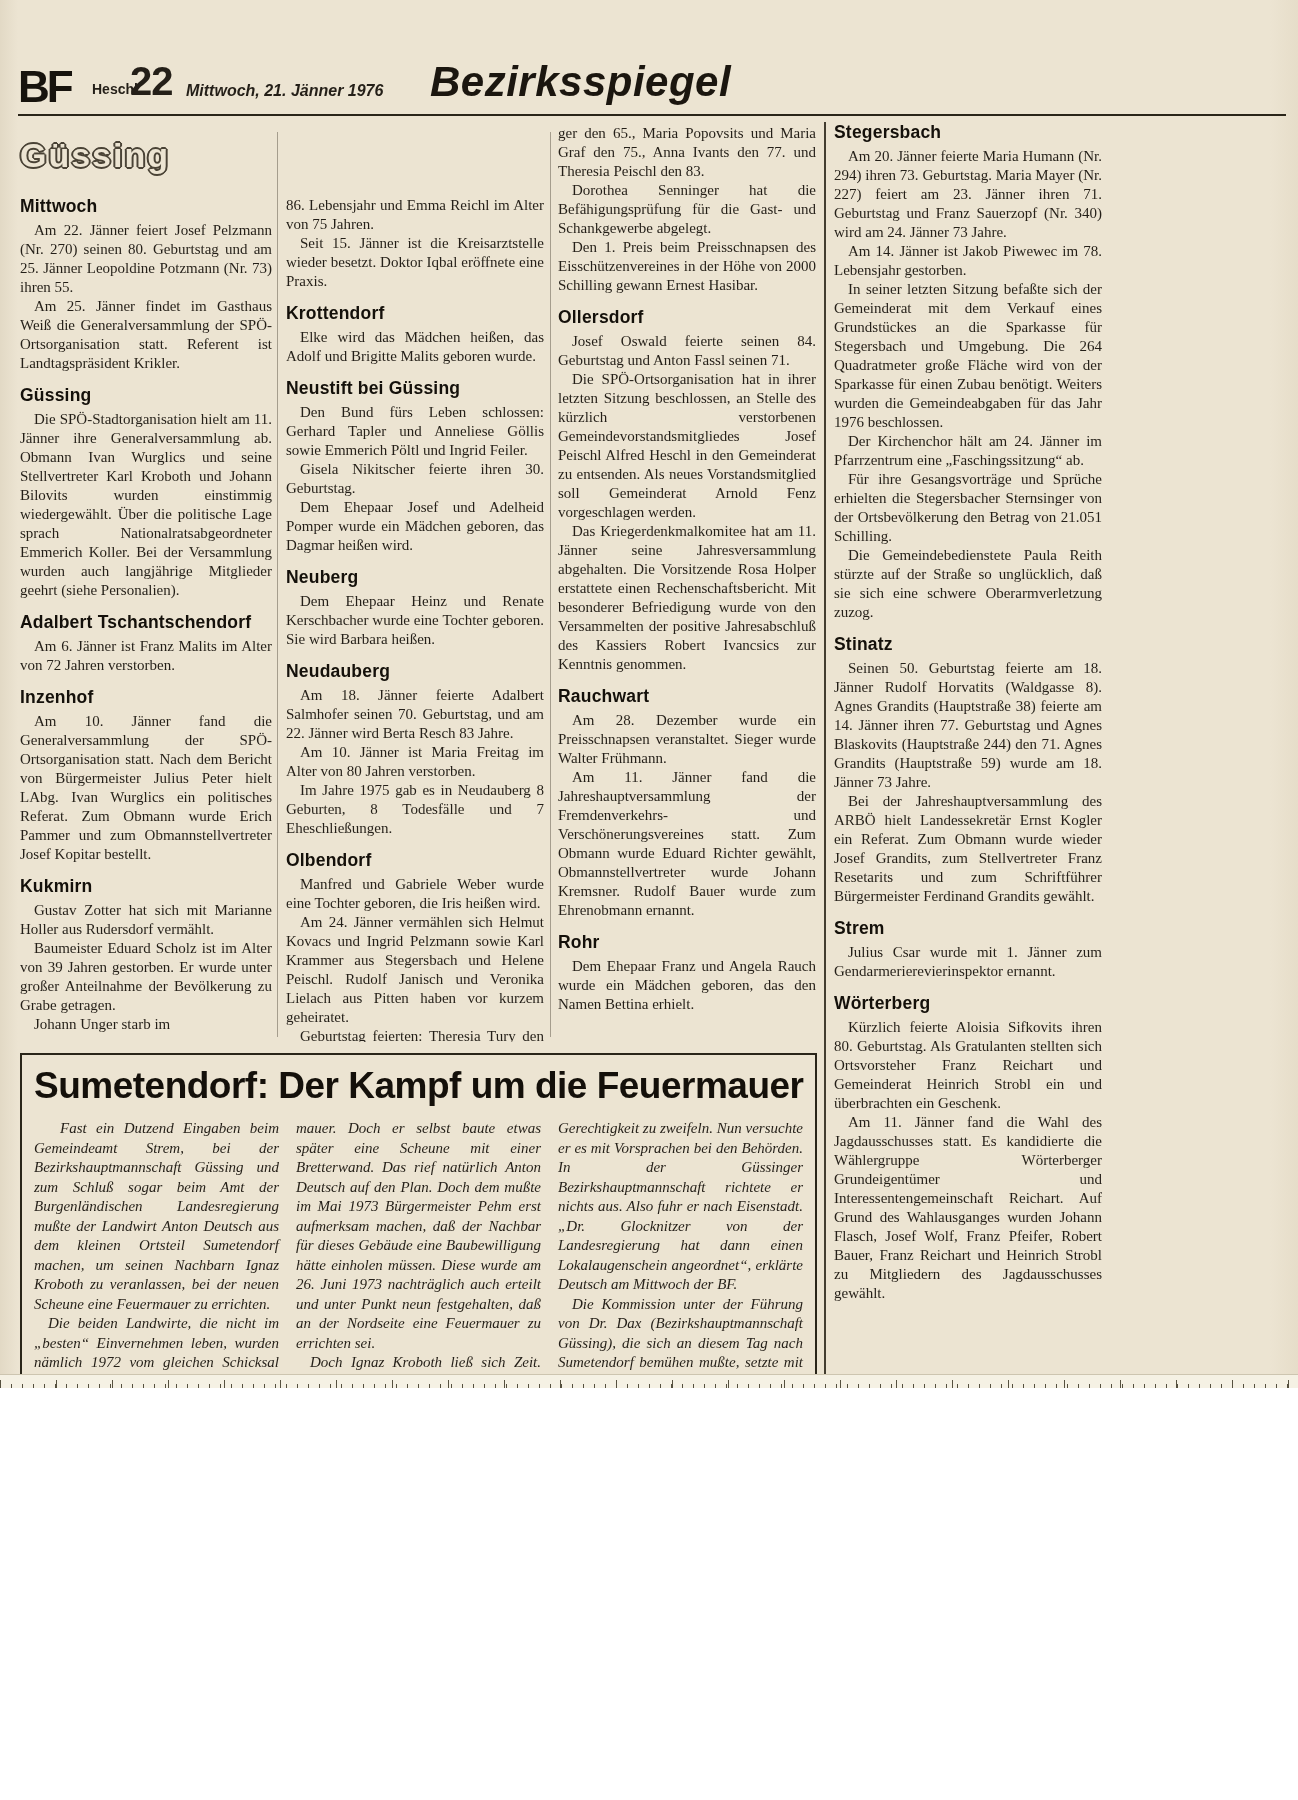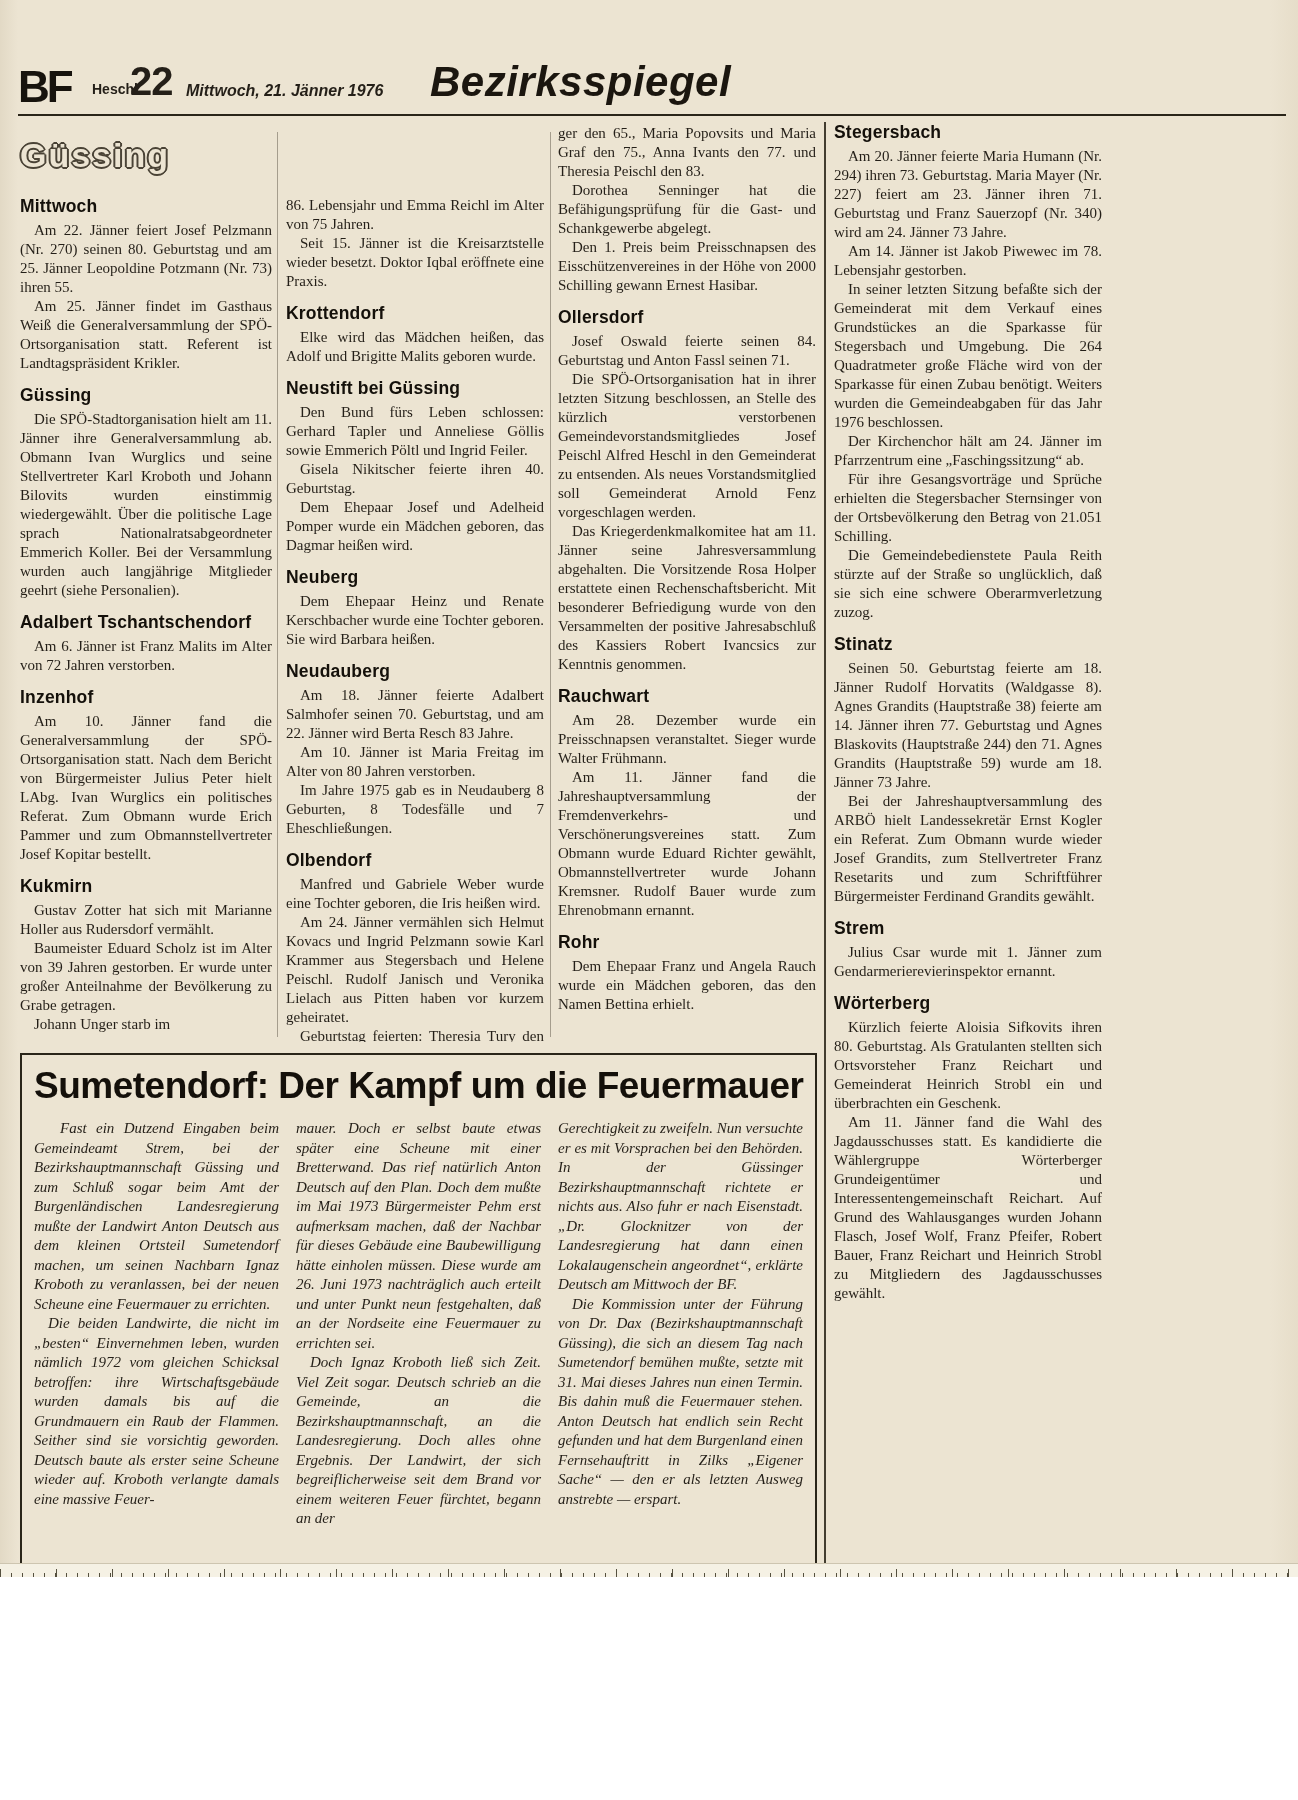--- a/index.html
+++ b/index.html
@@ -5,7 +5,7 @@
   html,body{margin:0;padding:0;}
   .page{
     position:relative;
-    width:1298px;height:1577px;
+    width:1298px;height:1388px;
     background:#ece4d2;
     background-image:linear-gradient(90deg, #e2d9c5 0, #ece4d2 18px, #ece4d2 1270px, #e6ddc9 1298px);
     font-family:"Liberation Serif", serif;

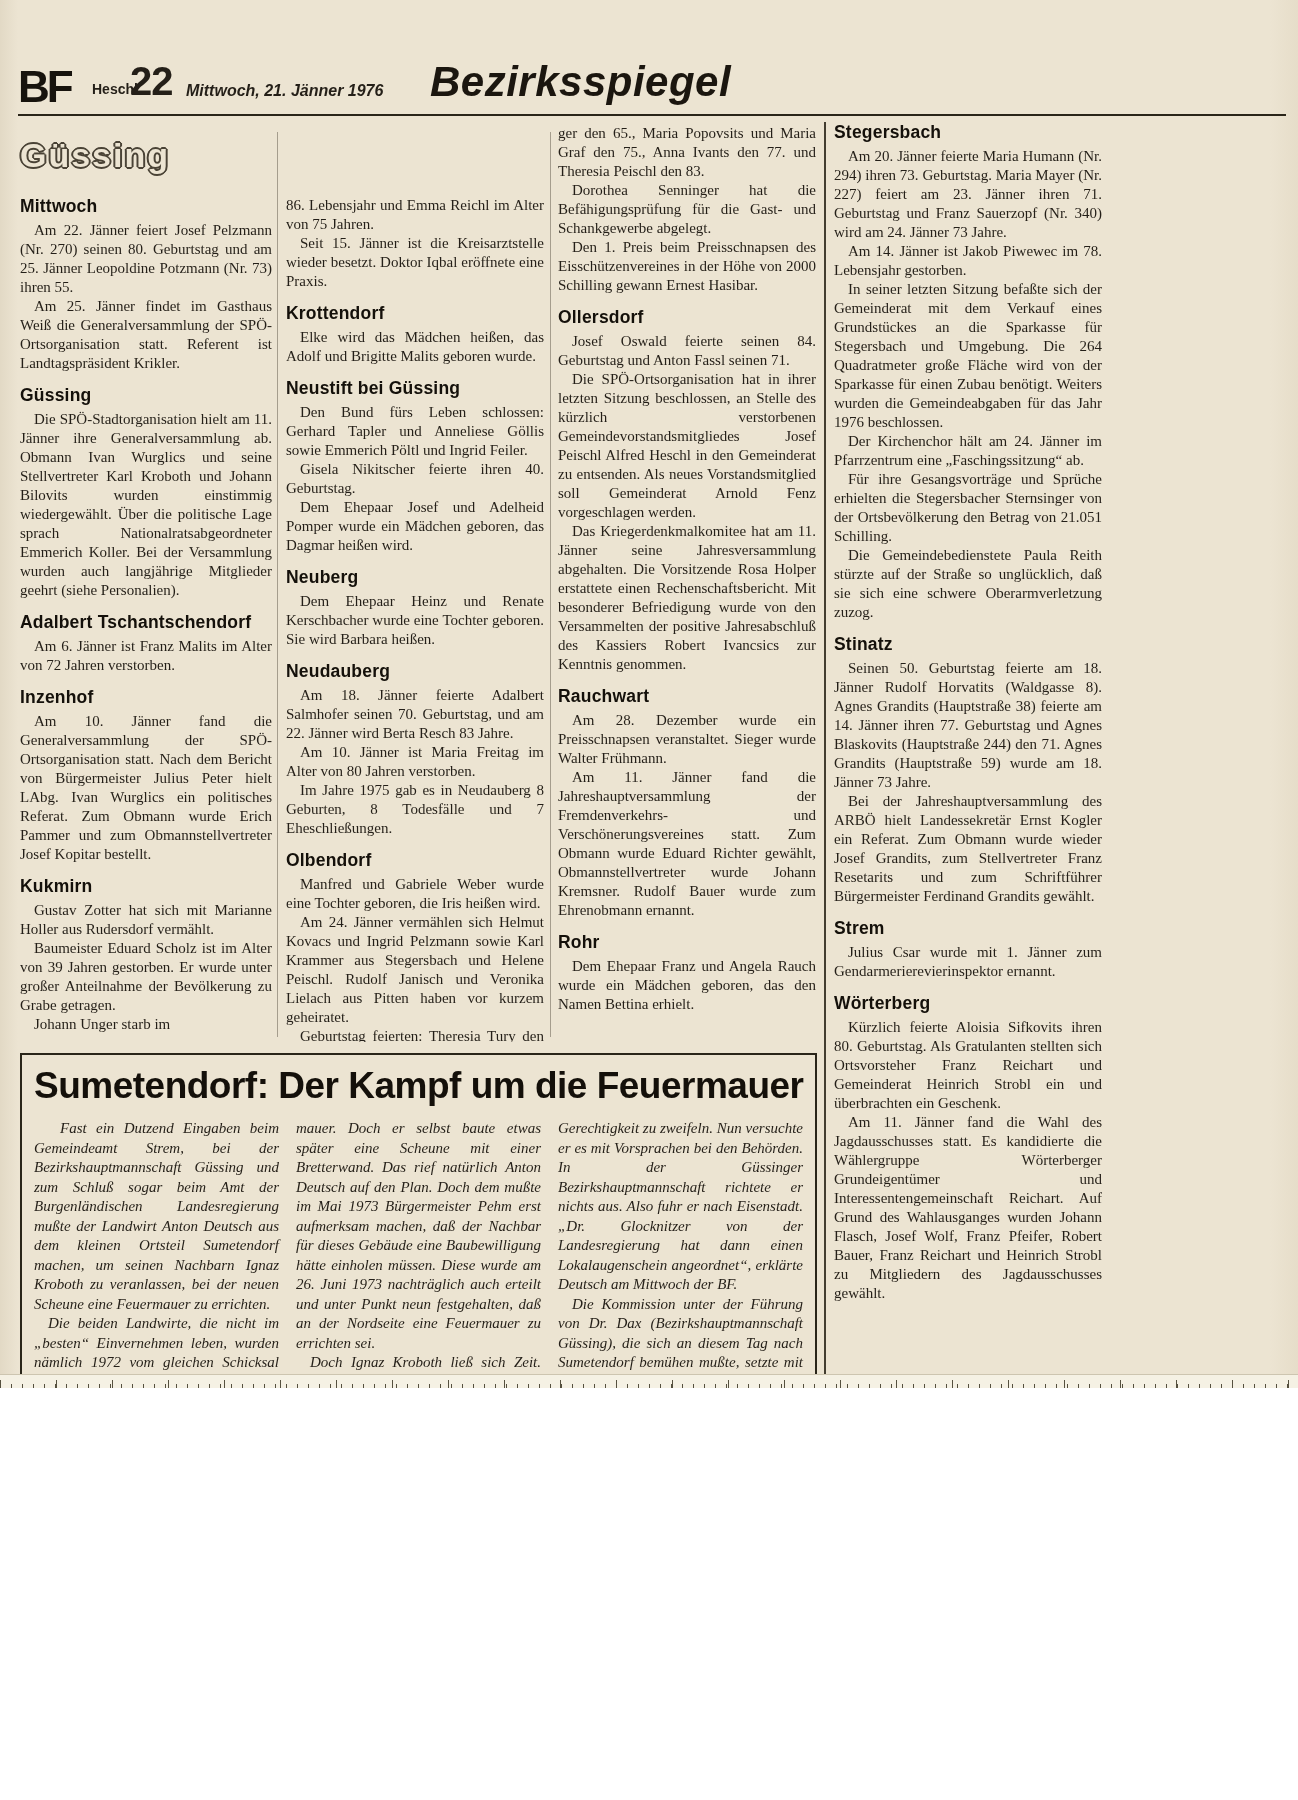--- a/index.html
+++ b/index.html
@@ -129,7 +129,7 @@
     <p>Elke wird das Mädchen heißen, das Adolf und Brigitte Malits geboren wurde.</p>
     <h3>Neustift bei Güssing</h3>
     <p>Den Bund fürs Leben schlossen: Gerhard Tapler und Anneliese Göllis sowie Emmerich Pöltl und Ingrid Feiler.</p>
-    <p>Gisela Nikitscher feierte ihren 40. Geburtstag.</p>
+    <p>Gisela Nikitscher feierte ihren 30. Geburtstag.</p>
     <p>Dem Ehepaar Josef und Adelheid Pomper wurde ein Mädchen geboren, das Dagmar heißen wird.</p>
     <h3>Neuberg</h3>
     <p>Dem Ehepaar Heinz und Renate Kerschbacher wurde eine Tochter geboren. Sie wird Barbara heißen.</p>

